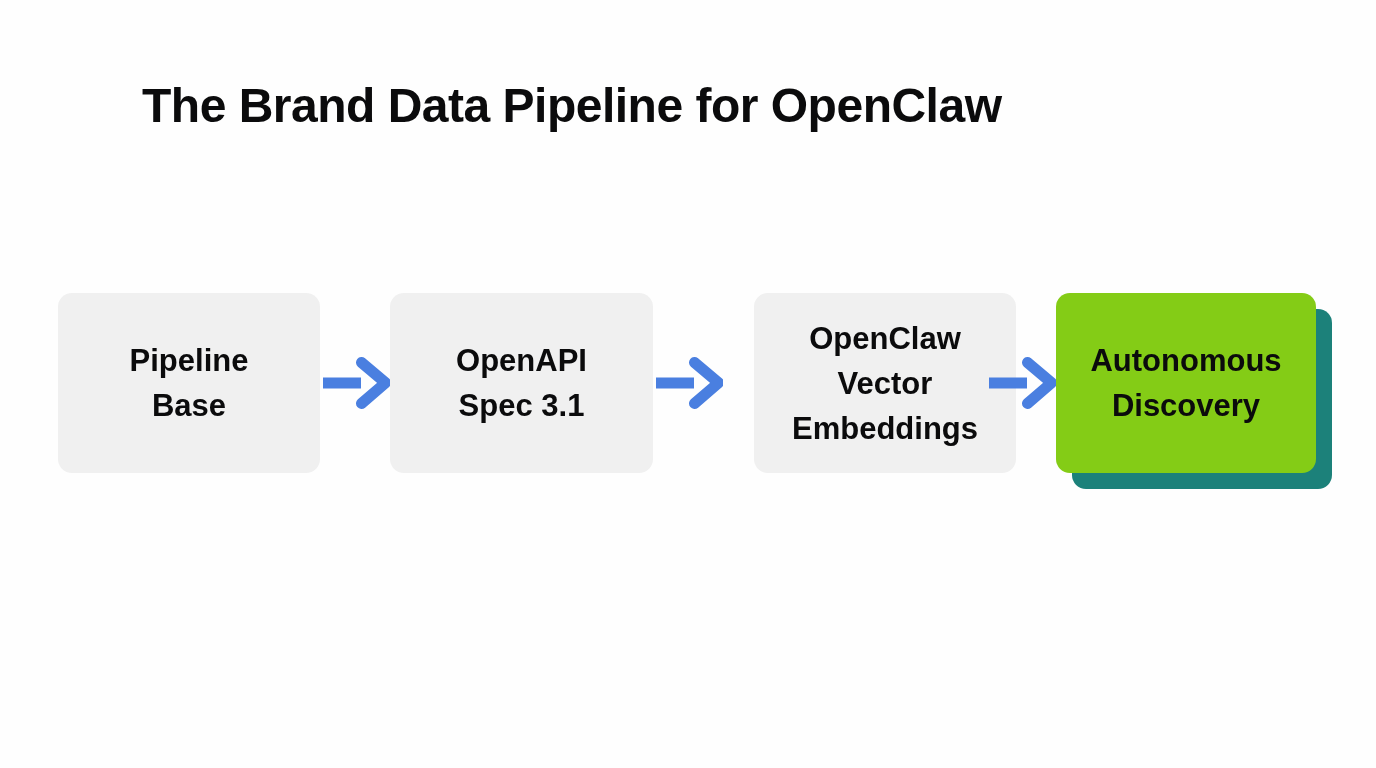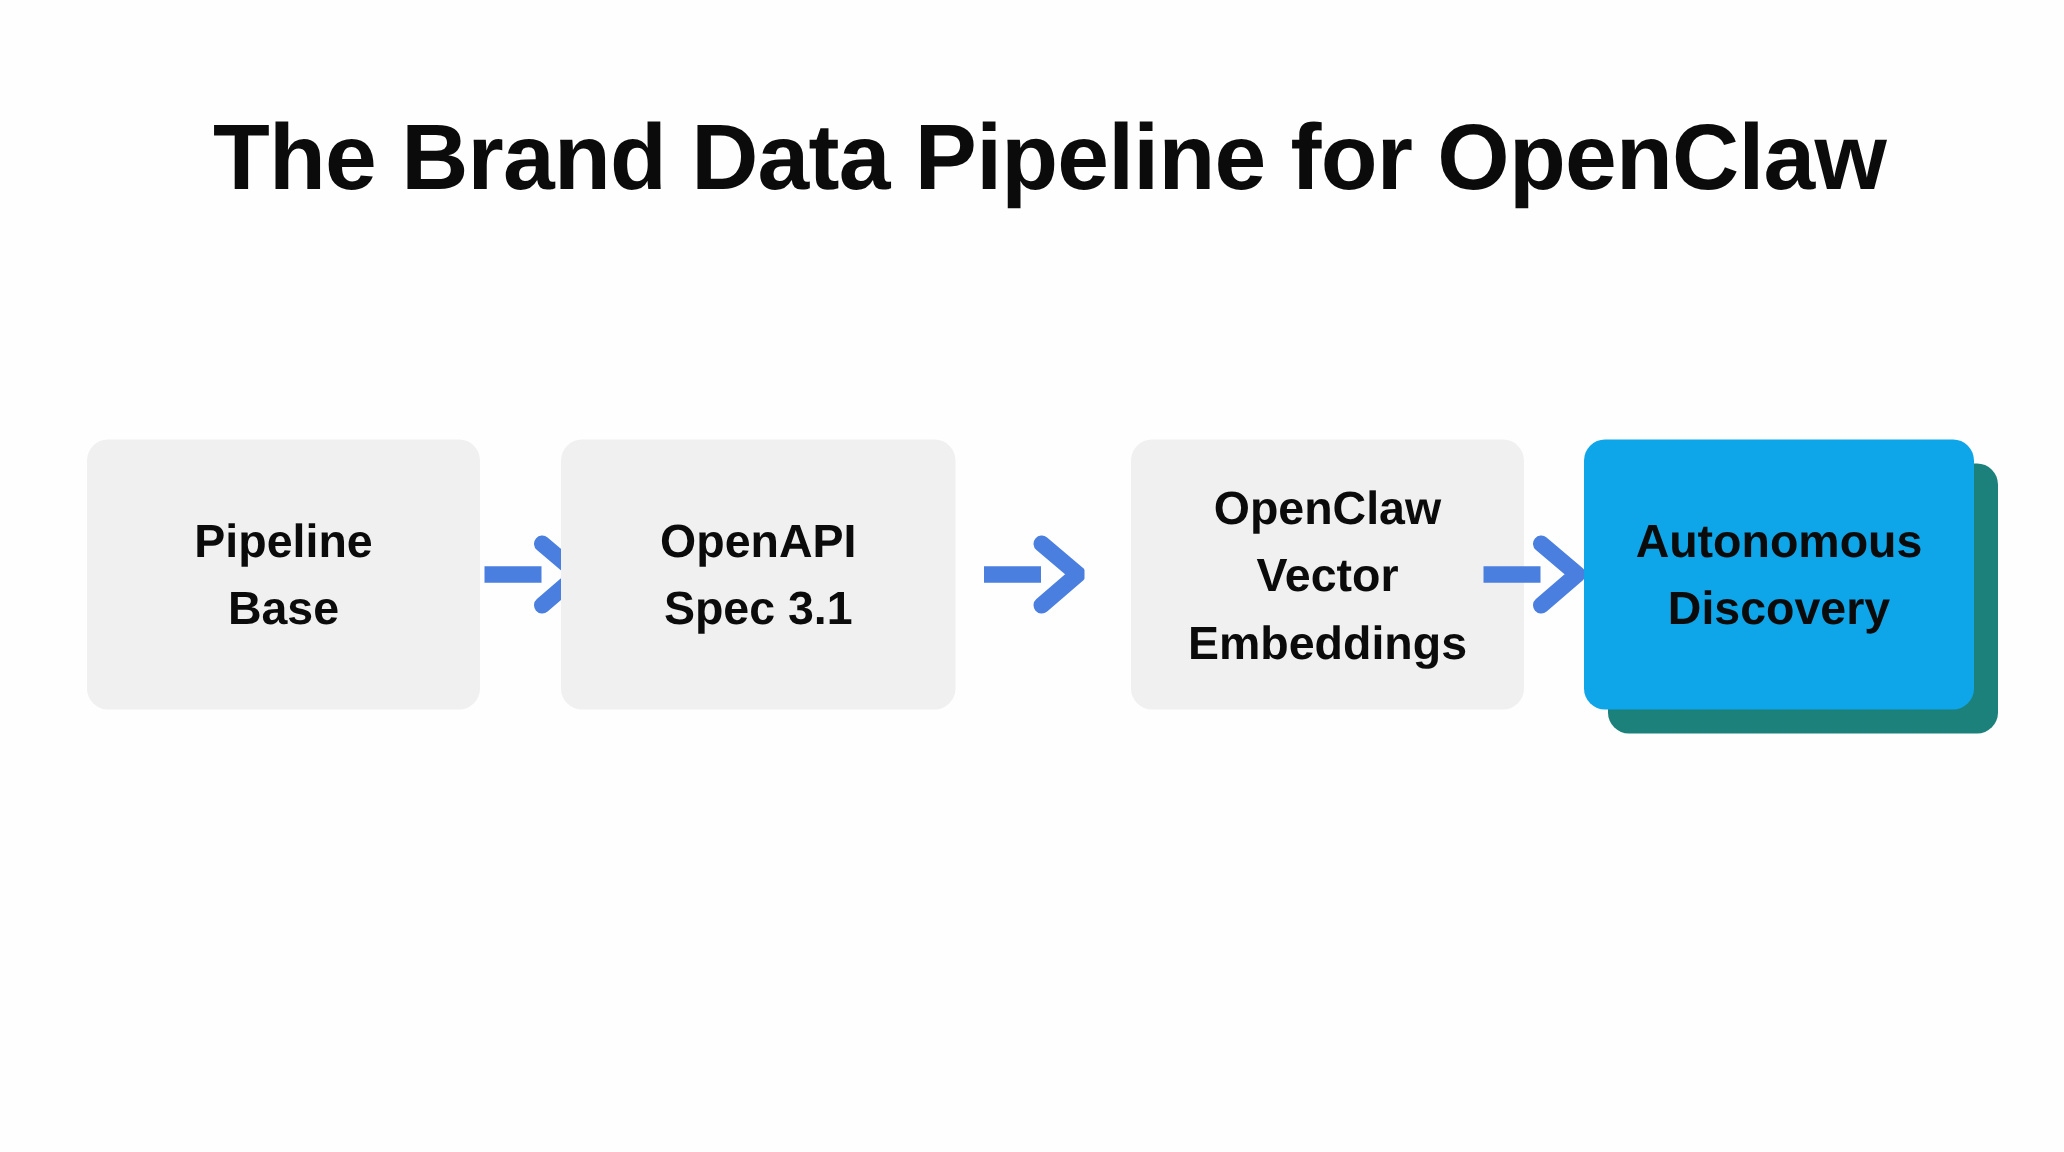--- a/index.html
+++ b/index.html
@@ -26,7 +26,7 @@
     left: 142px;
     top: 68px;
     width: 1100px;
-    font-size: 62px;
+    font-size: 48px;
     line-height: 76px;
     font-weight: bold;
     color: #0b0b0c;

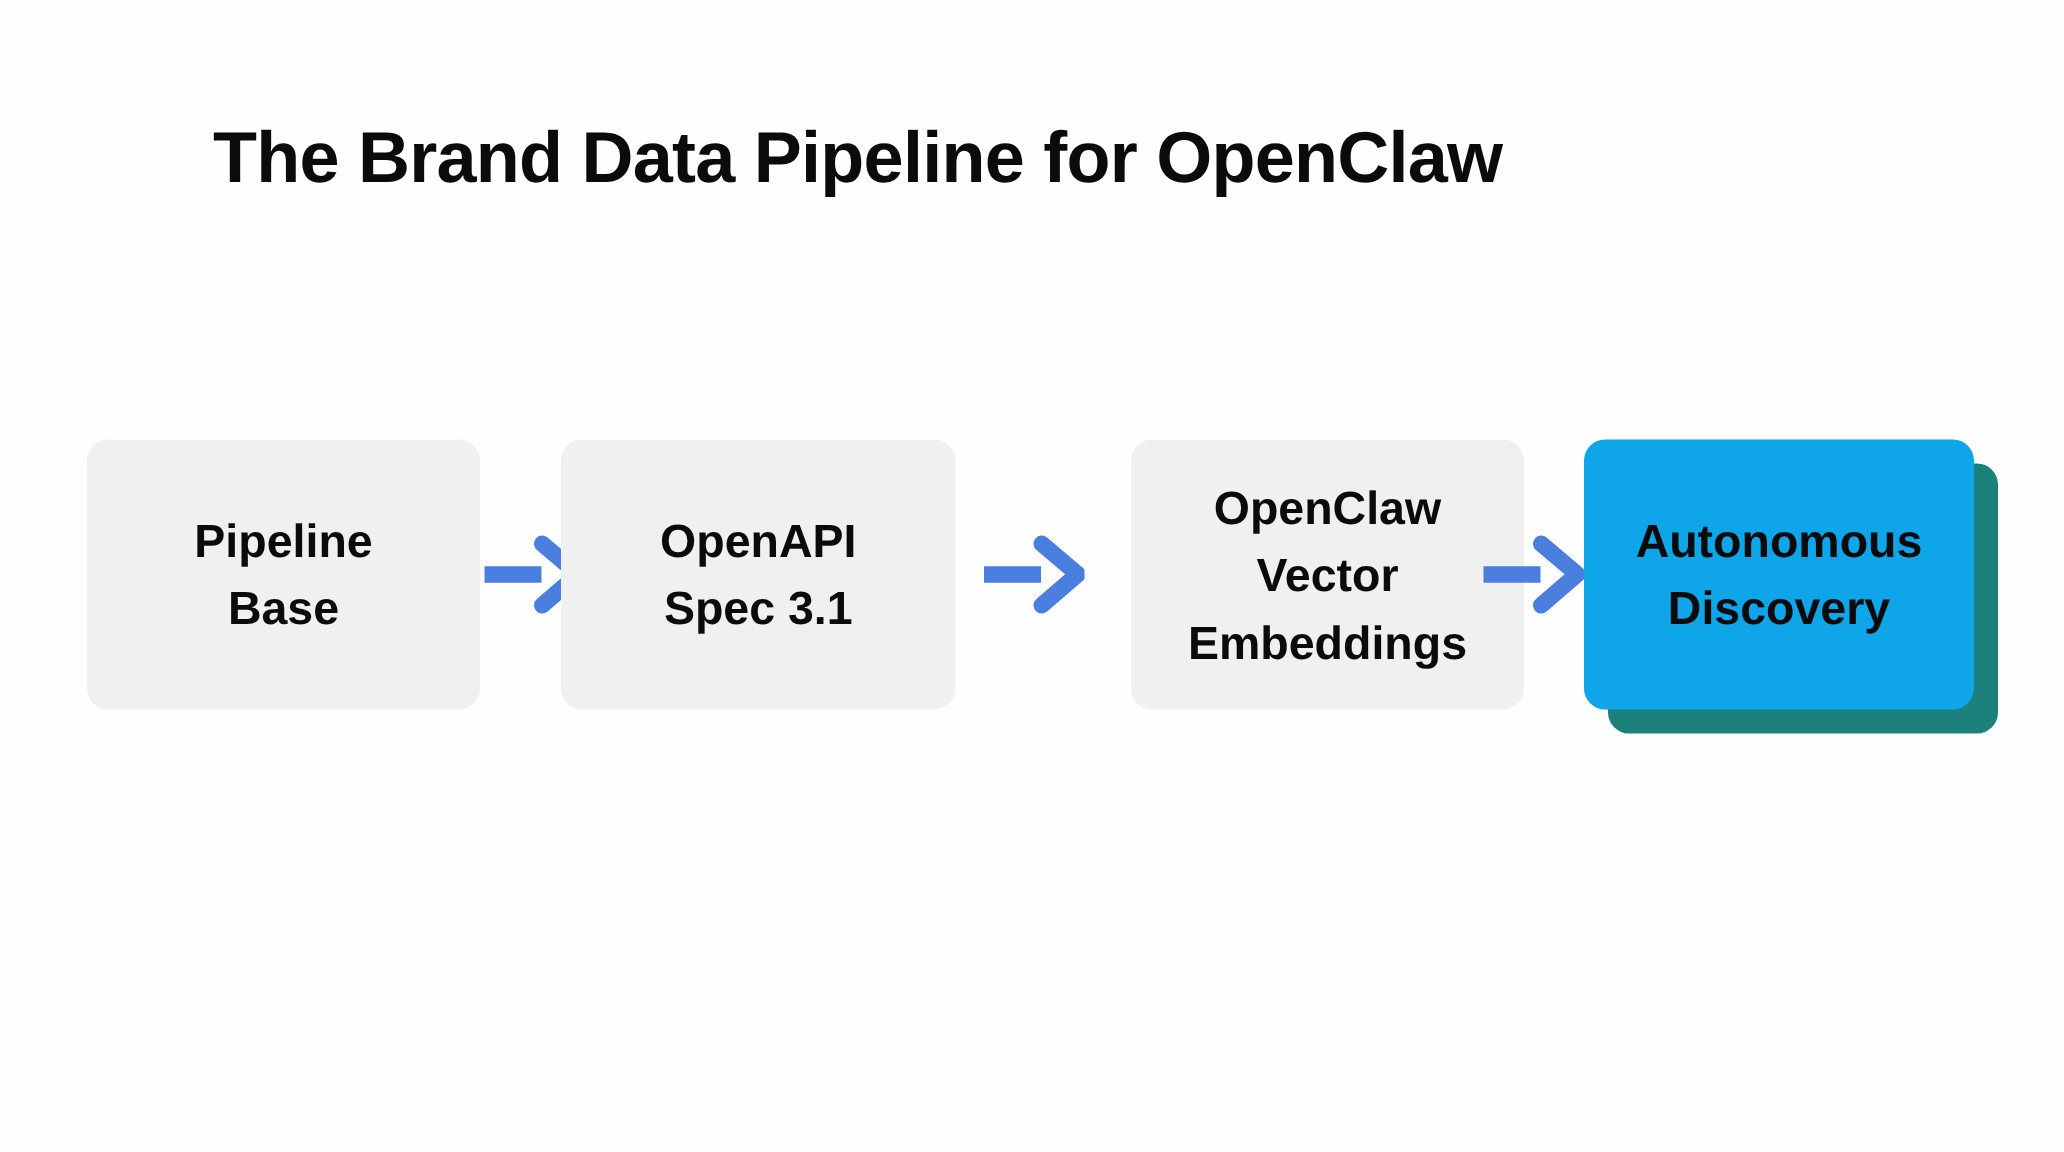--- a/index.html
+++ b/index.html
@@ -85,7 +85,7 @@
 
   
   #node-1 { left: 58px;   width: 262px; }
-  #node-2 { left: 374px;  width: 263px; }
+  #node-2 { left: 390px;  width: 263px; }
   #node-3 { left: 754px;  width: 262px; }
   #node-4 { left: 1056px; width: 260px; }
   #node-4-shadow { left: 1072px; width: 260px; }

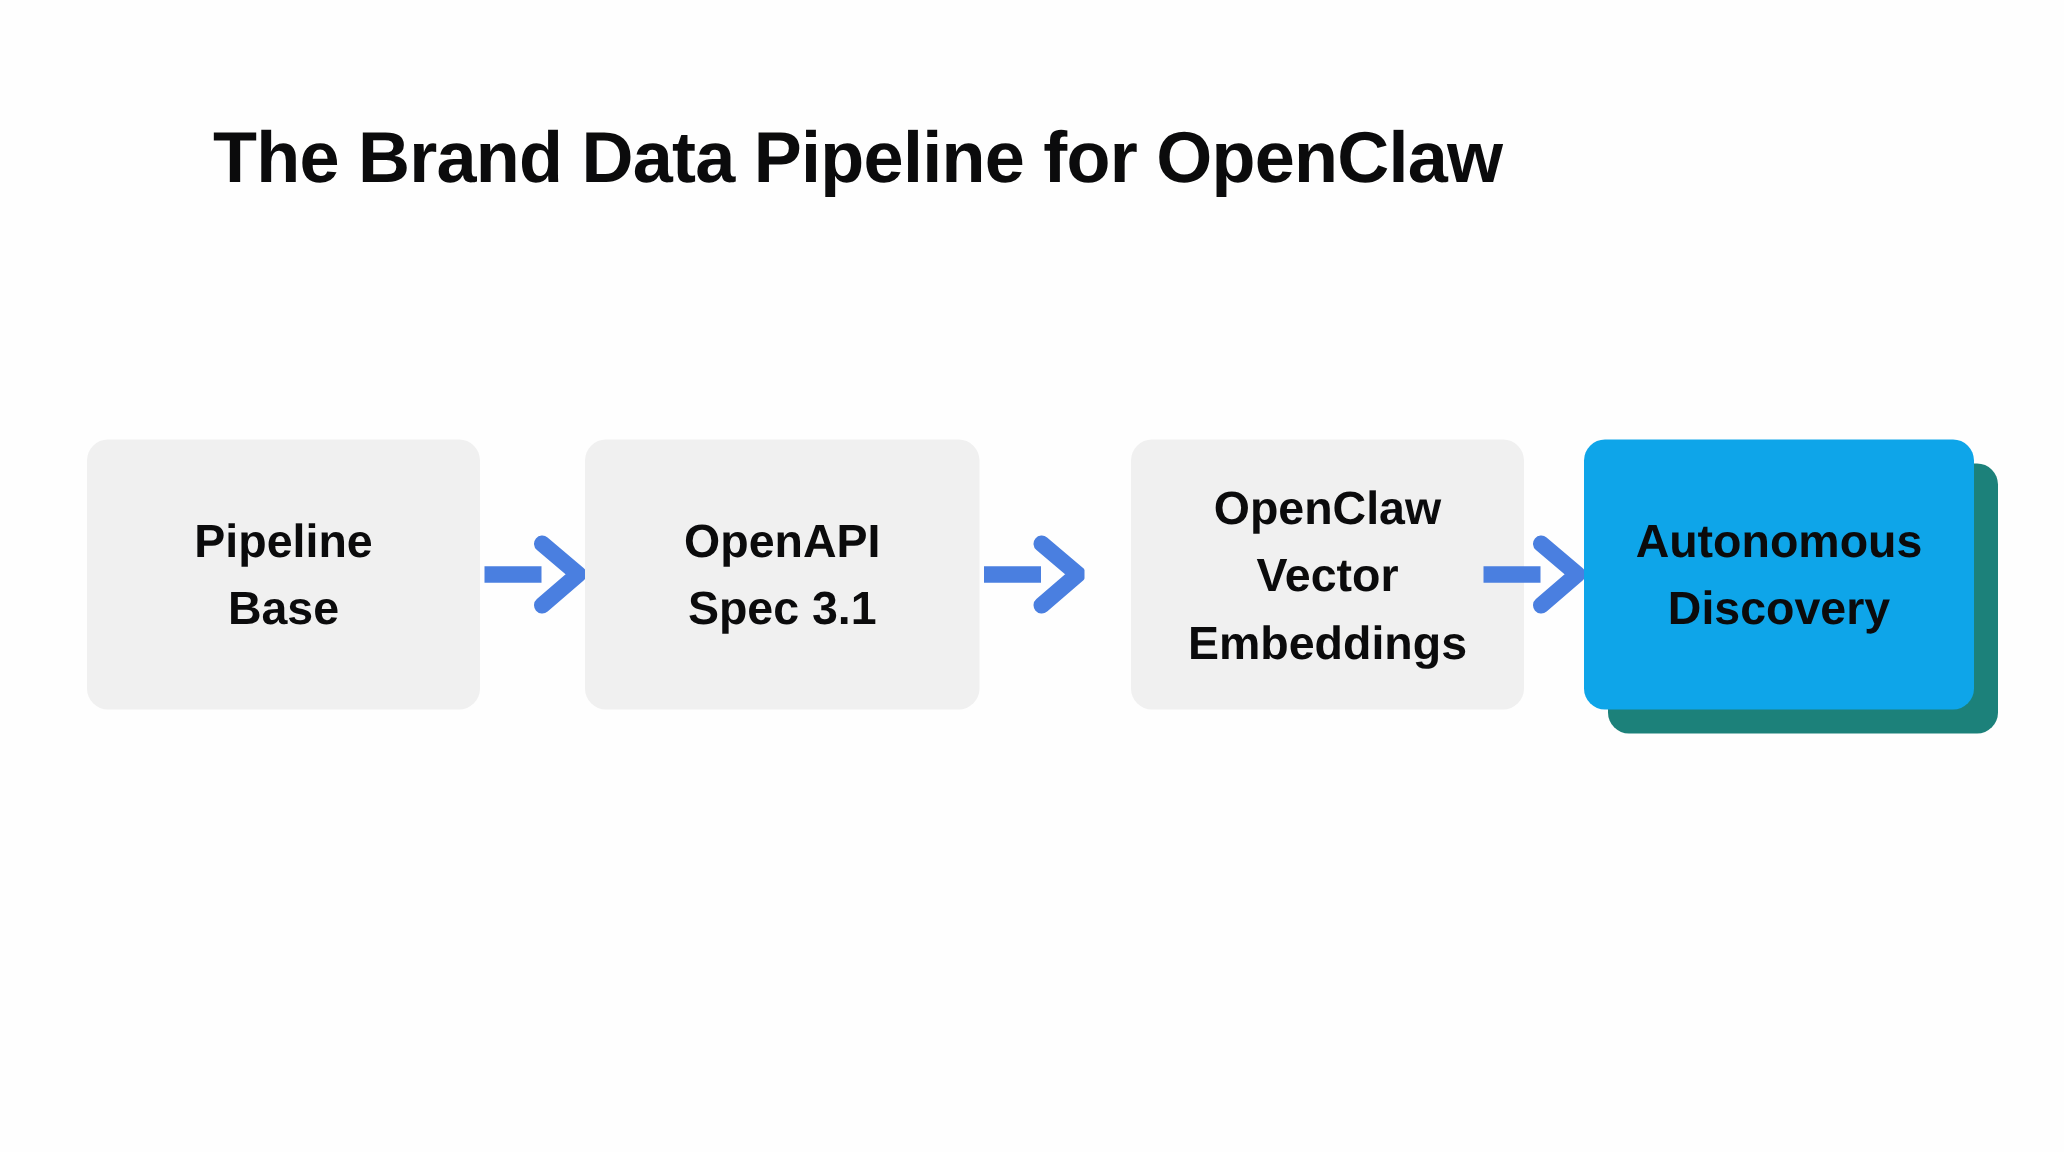--- a/index.html
+++ b/index.html
@@ -70,7 +70,7 @@
 
   
   .node.highlight {
-    background: #0ea5e9;
+    background: #84cc16;
     z-index: 2;
   }
 

